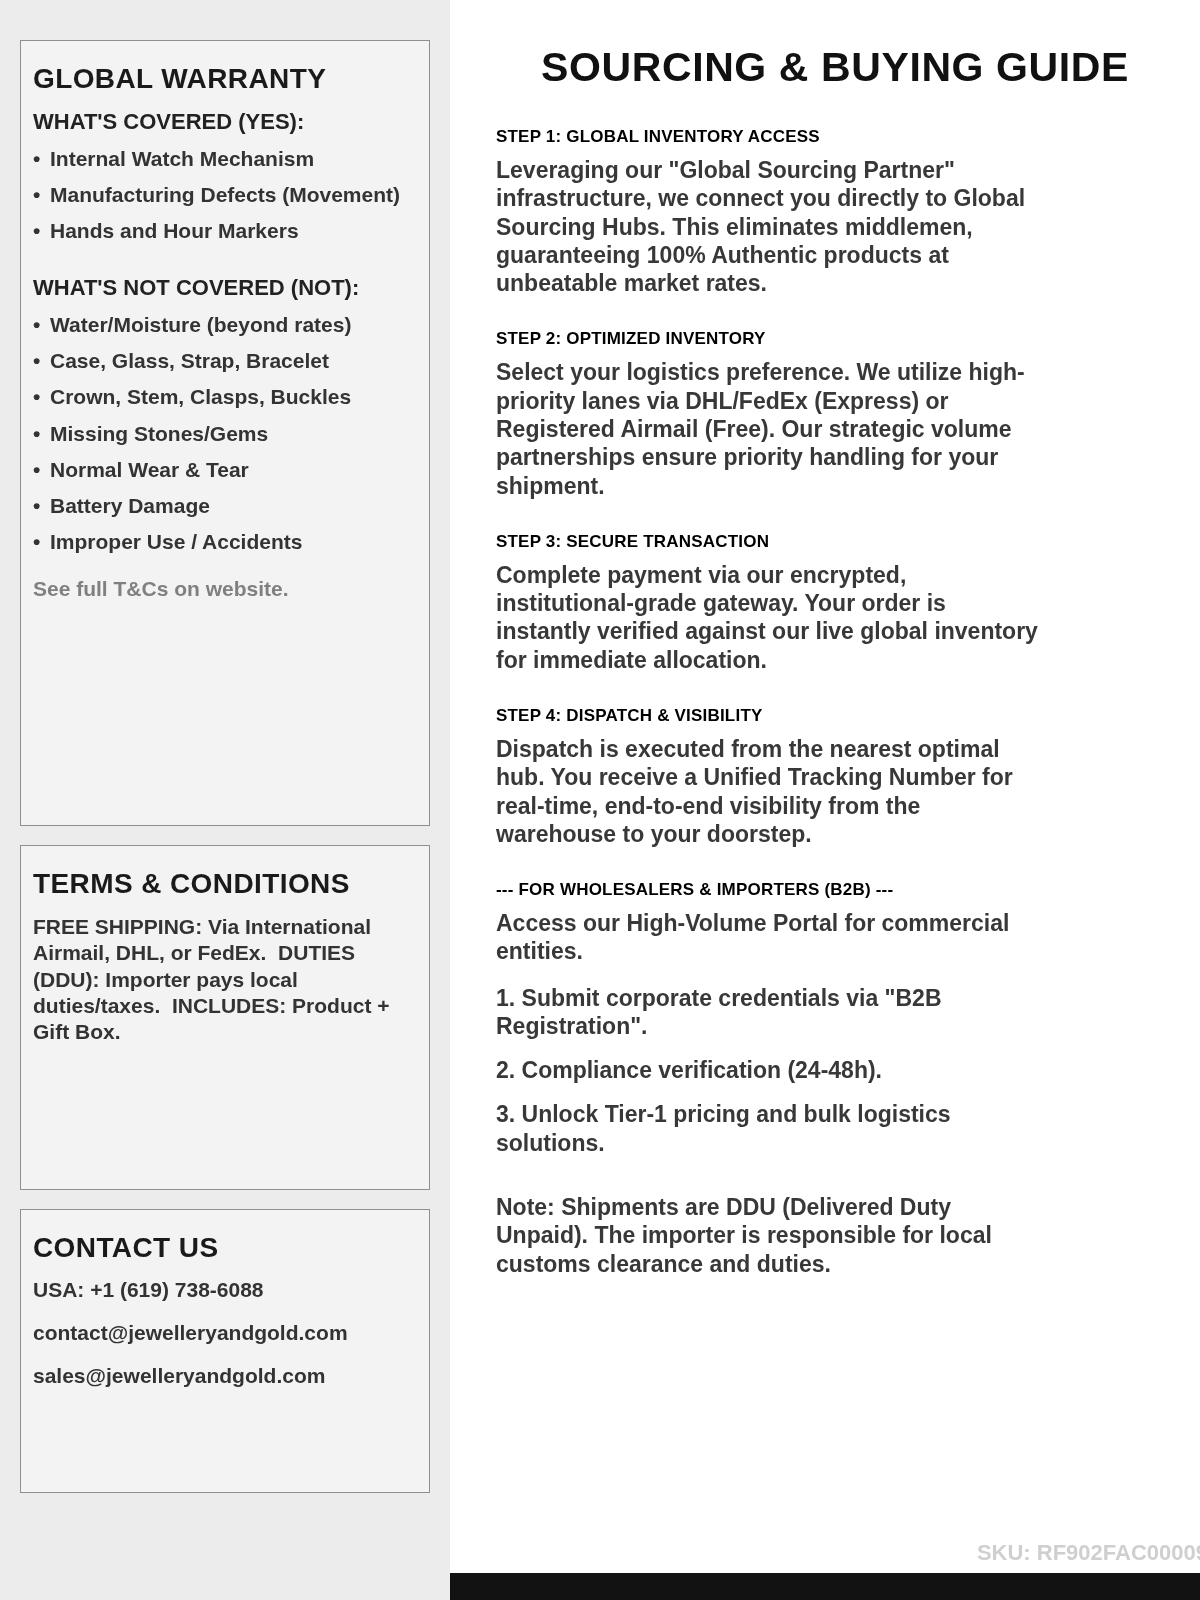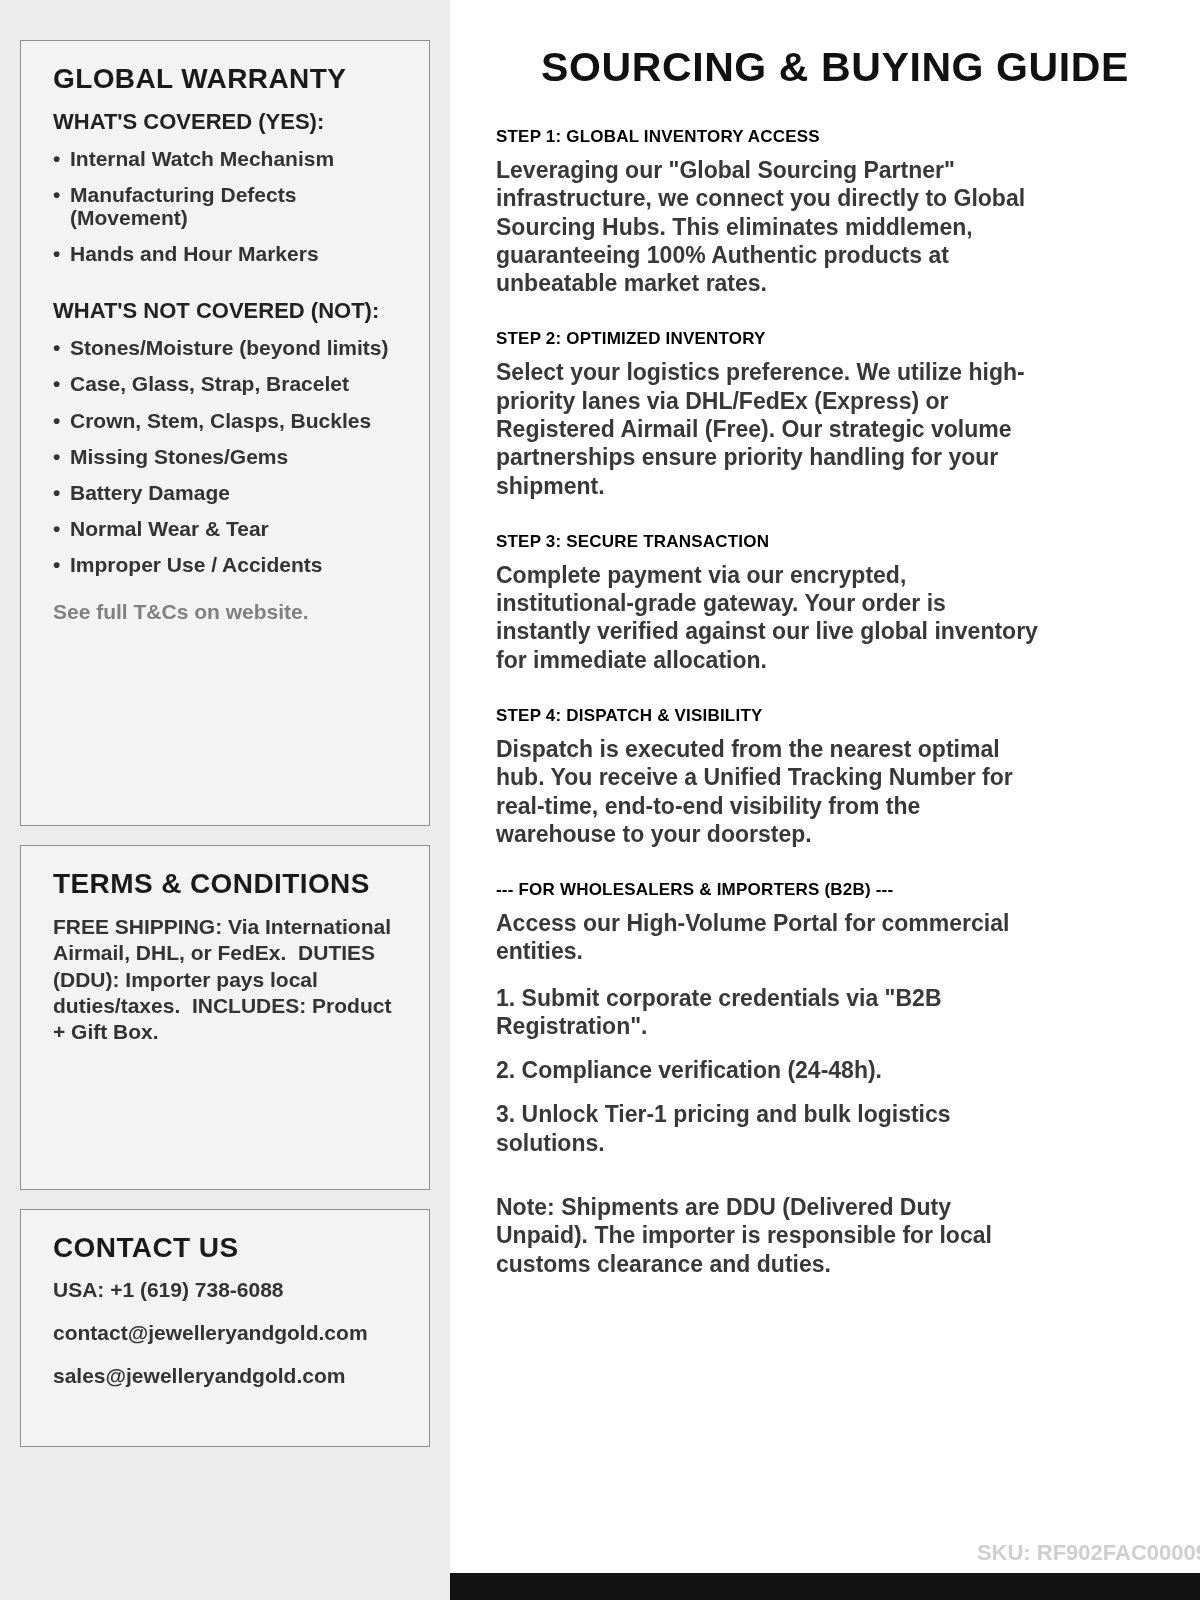--- a/index.html
+++ b/index.html
@@ -27,7 +27,7 @@
   .box {
     background: #f3f3f3;
     border: 1px solid #8f8f8f;
-    padding: 22px 32px;
+    padding: 22px 12px;
     margin-bottom: 19px;
   }
   .box-warranty { height: 786px; margin-top: 20px; }

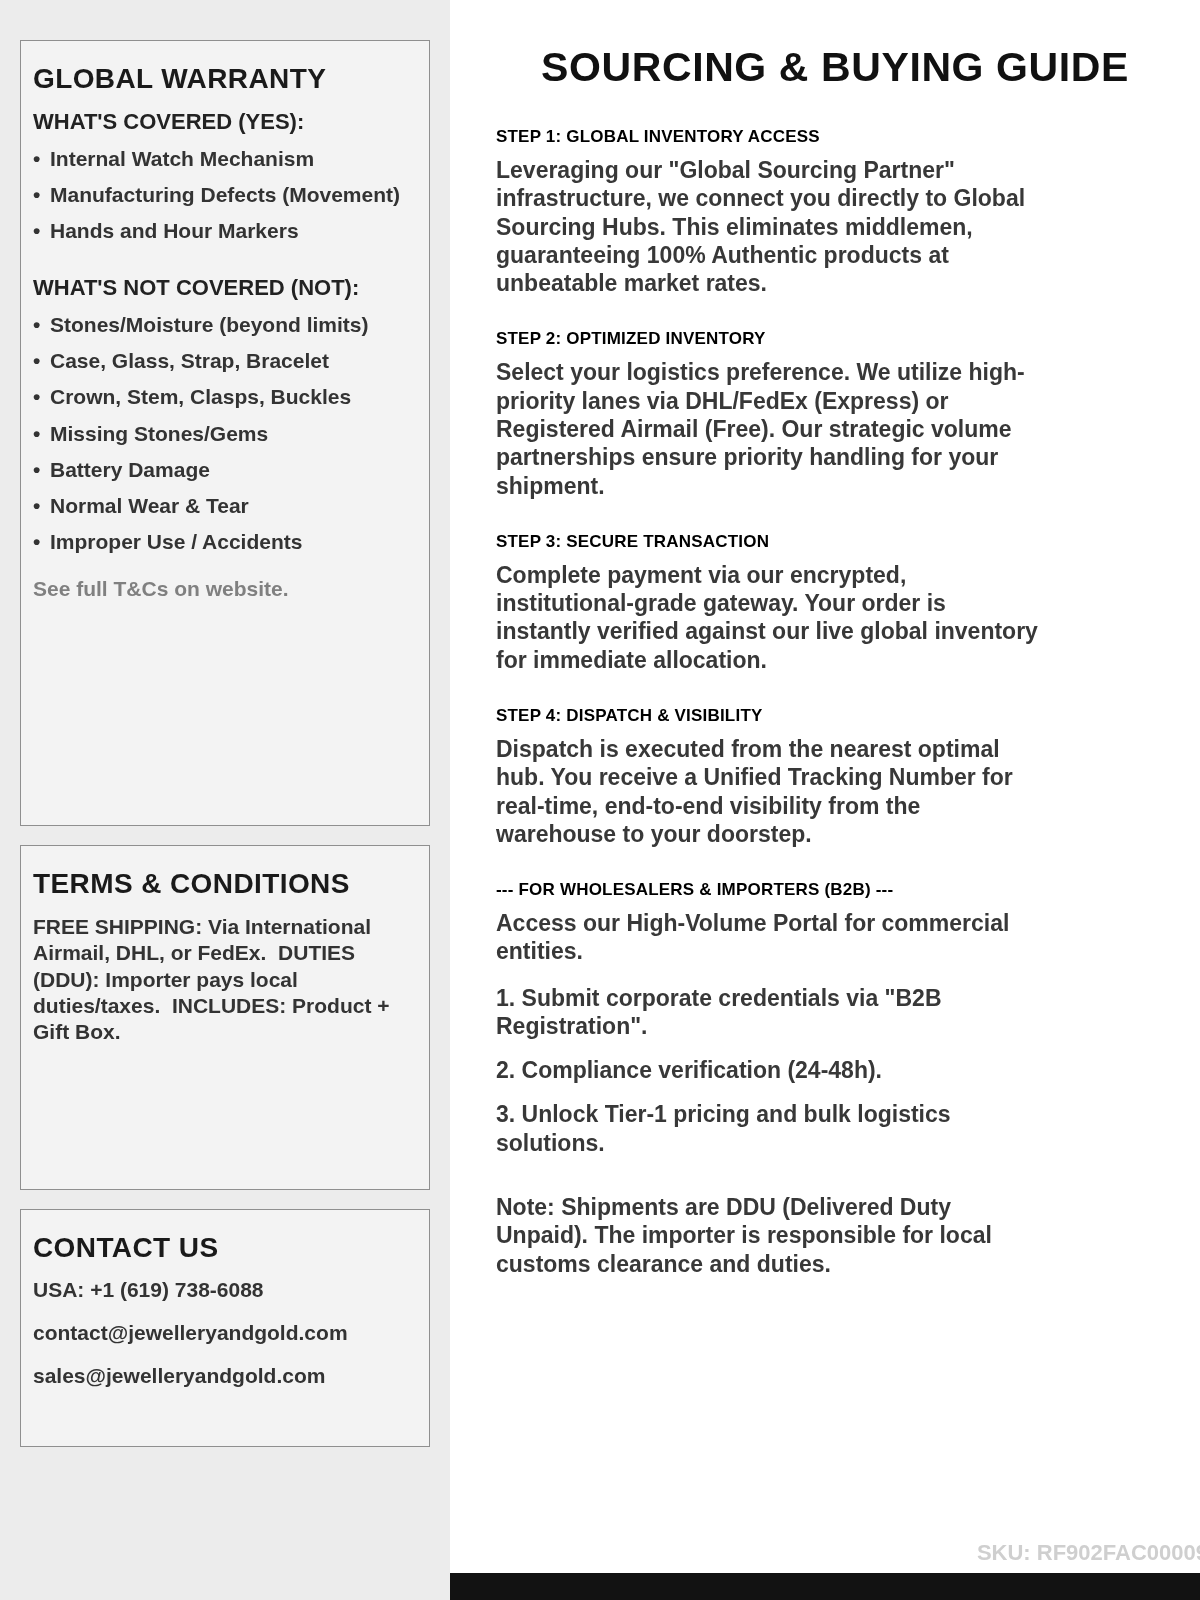--- a/index.html
+++ b/index.html
@@ -153,7 +153,7 @@
       <div class="gap-between"></div>
       <h3>WHAT'S NOT COVERED (NOT):</h3>
       <ul>
-        <li>Stones/Moisture (beyond limits)</li>
+        <li>Water/Moisture (beyond rates)</li>
         <li>Case, Glass, Strap, Bracelet</li>
         <li>Crown, Stem, Clasps, Buckles</li>
         <li>Missing Stones/Gems</li>

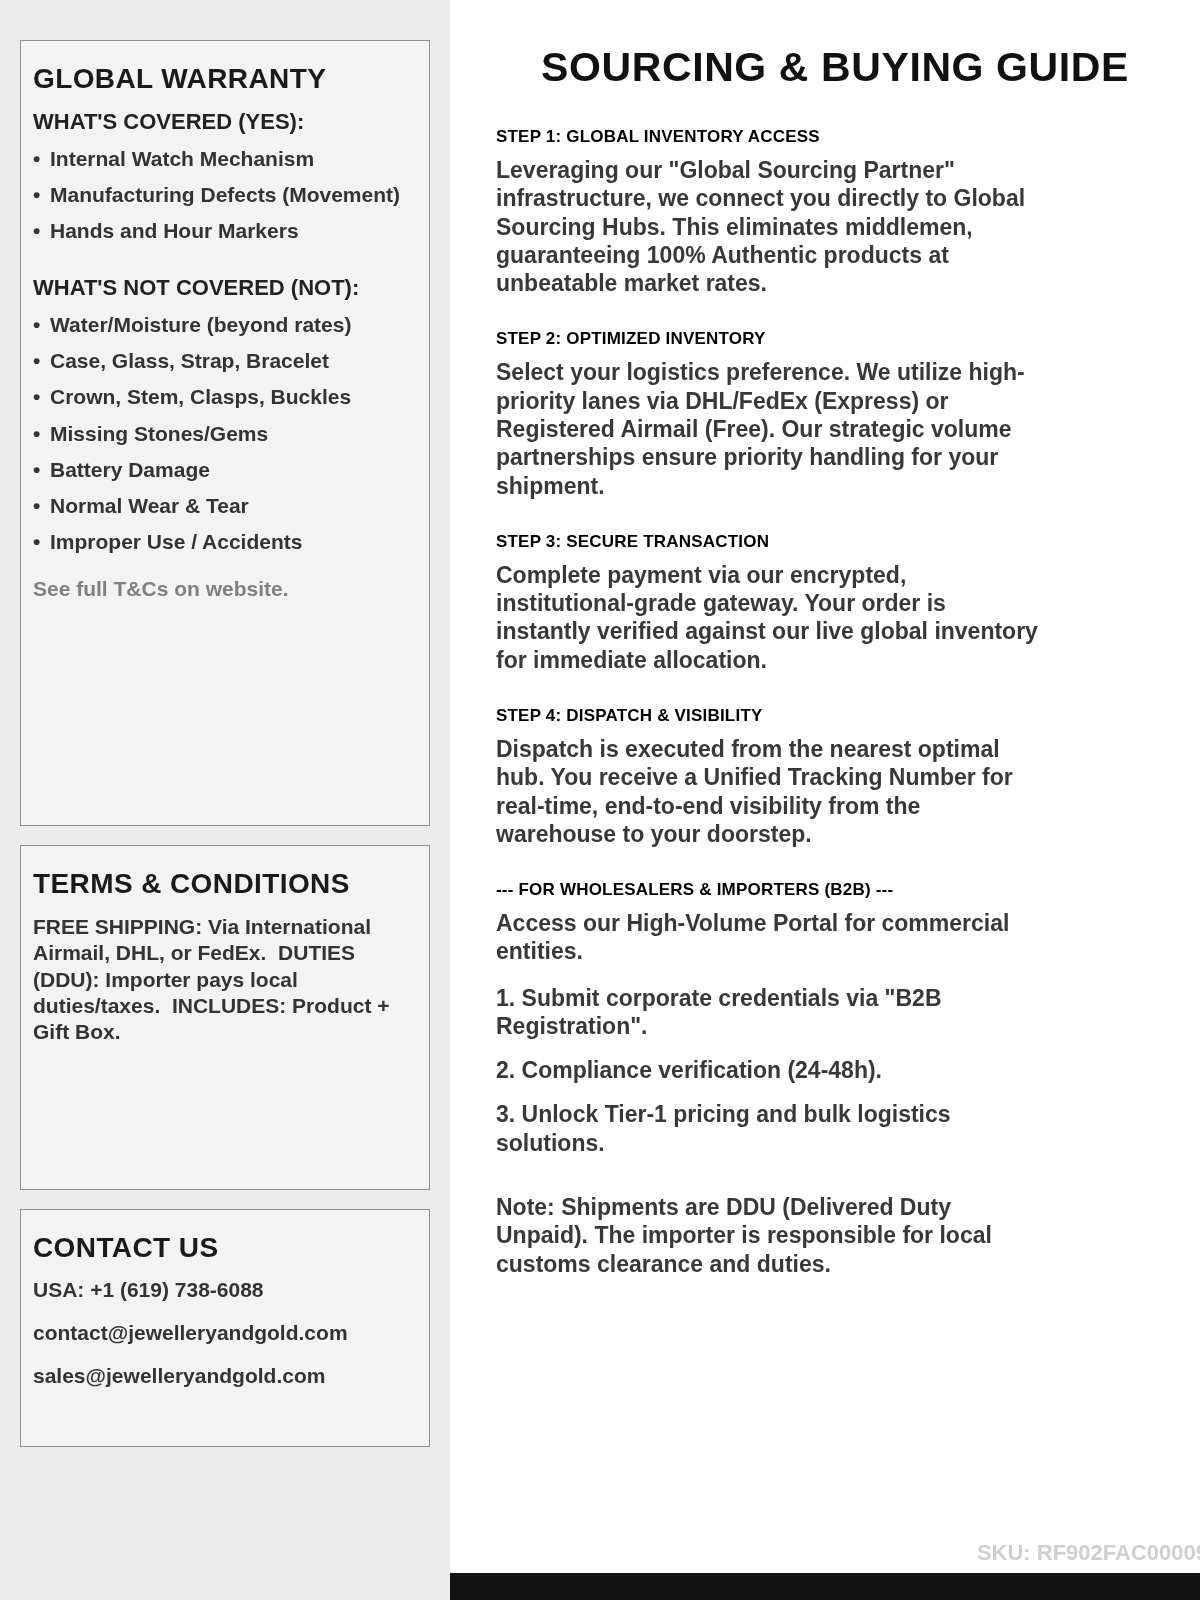--- a/index.html
+++ b/index.html
@@ -157,8 +157,8 @@
         <li>Case, Glass, Strap, Bracelet</li>
         <li>Crown, Stem, Clasps, Buckles</li>
         <li>Missing Stones/Gems</li>
+        <li>Normal Wear &amp; Tear</li>
         <li>Battery Damage</li>
-        <li>Normal Wear &amp; Tear</li>
         <li>Improper Use / Accidents</li>
       </ul>
       <p class="footnote">See full T&amp;Cs on website.</p>

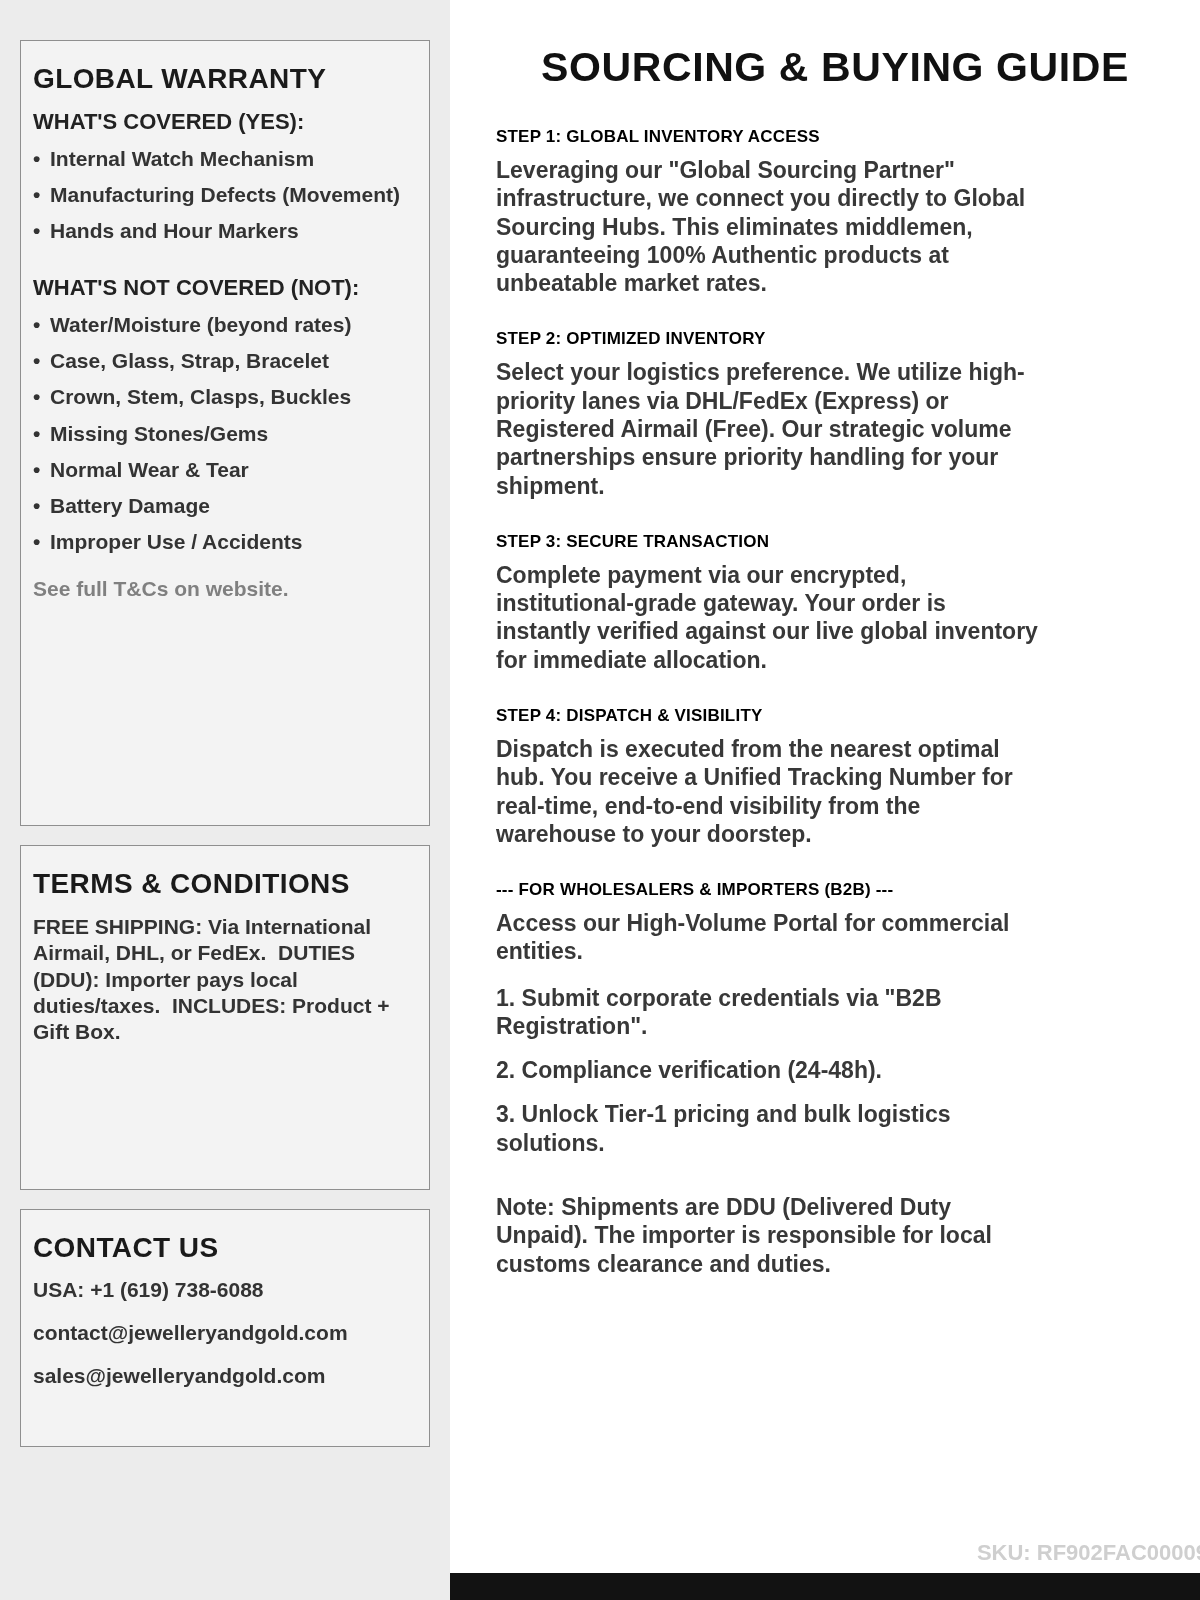--- a/index.html
+++ b/index.html
@@ -32,7 +32,7 @@
   }
   .box-warranty { height: 786px; margin-top: 20px; }
   .box-terms    { height: 345px; }
-  .box-contact  { height: 238px; }
+  .box-contact  { height: 284px; }
   .box h2 {
     font-size: 28px;
     font-weight: 800;

